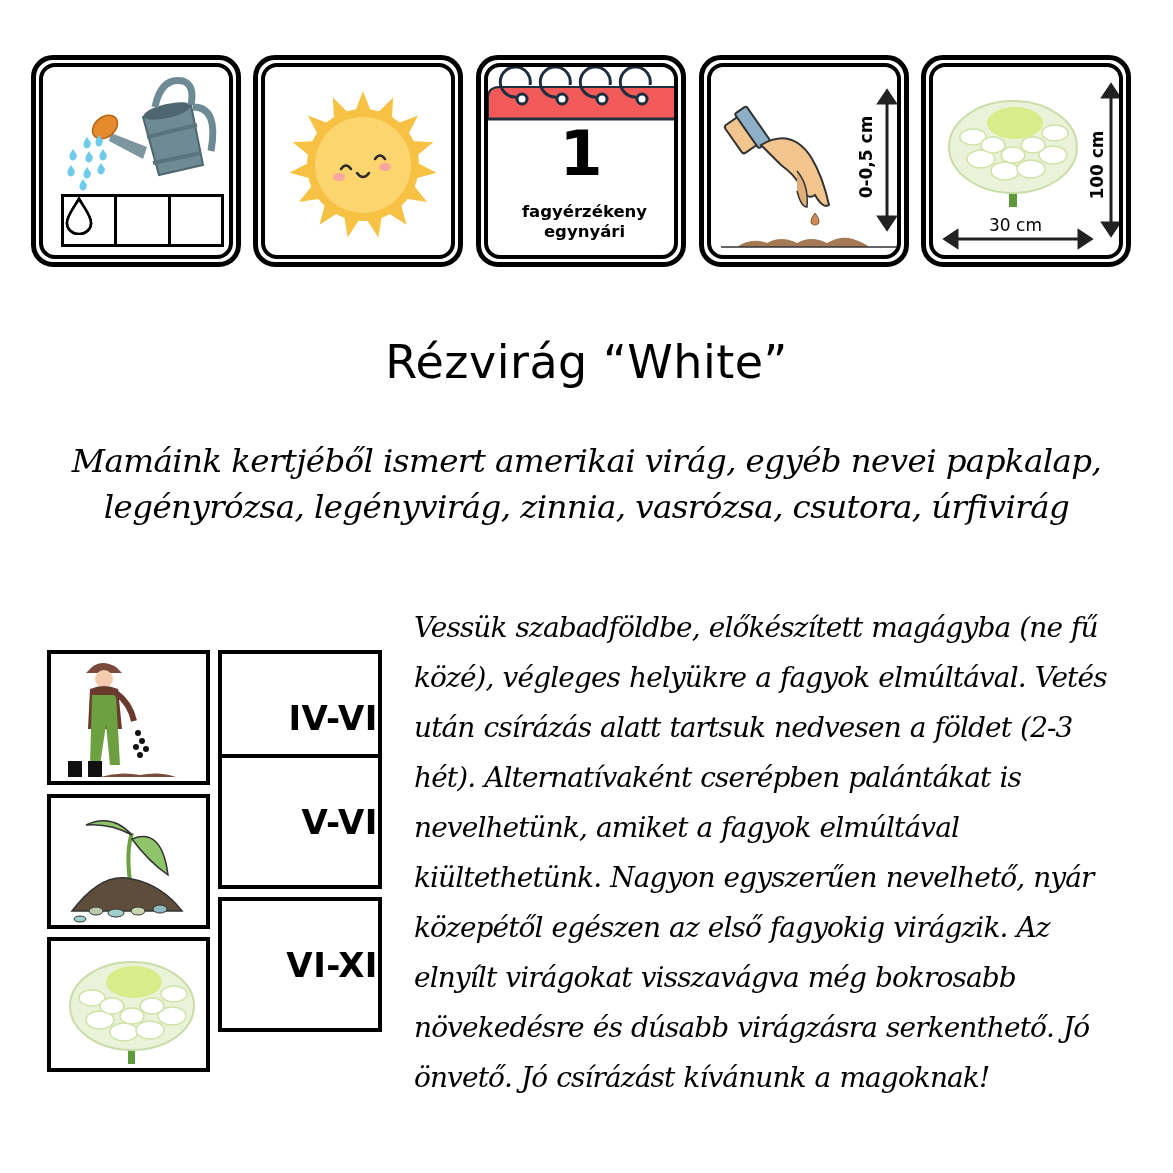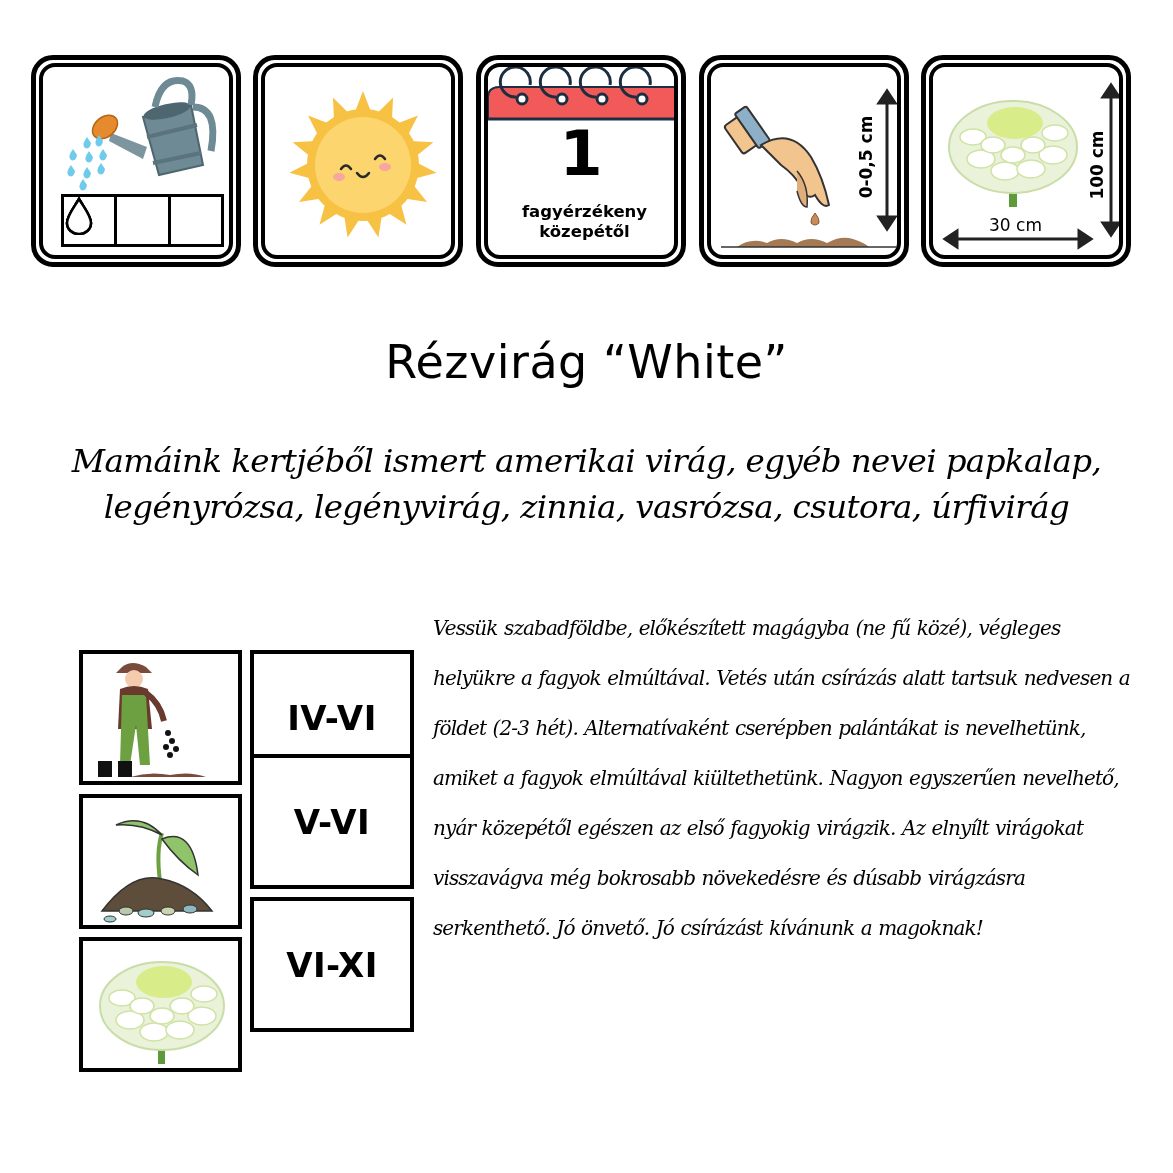--- a/index.html
+++ b/index.html
@@ -172,7 +172,7 @@
     <div class="cal-number">1</div>
     <div class="cal-label">
       <div>fagyérzékeny</div>
-      <div>közepétől</div>
+      <div>egynyári</div>
     </div>
   </div>
 </div>

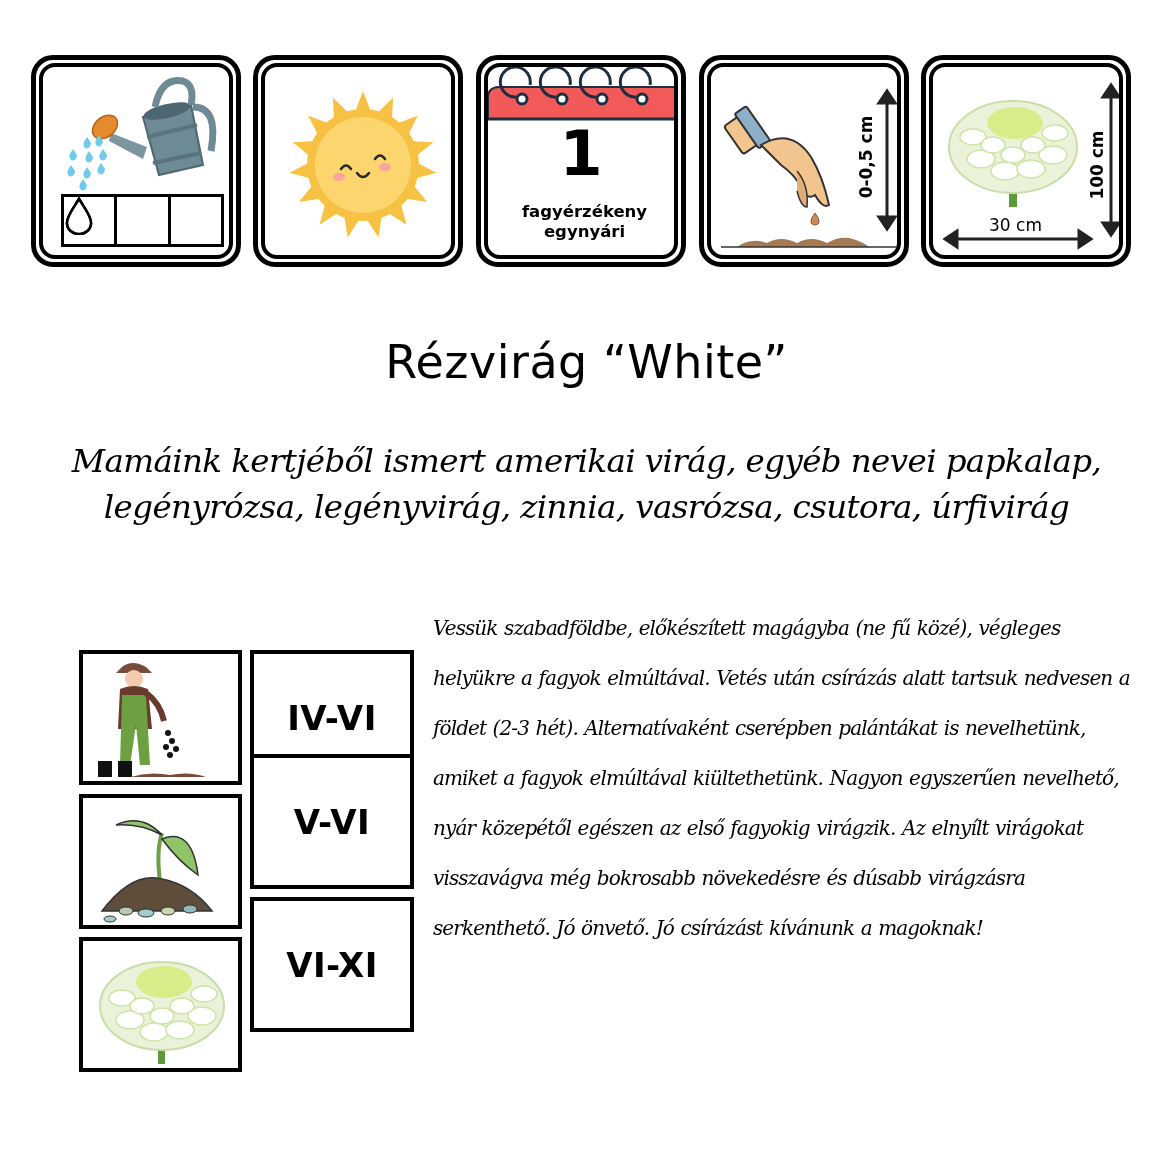--- a/index.html
+++ b/index.html
@@ -65,8 +65,8 @@
 
   
   .desc {
-    position: absolute; left: 433px; top: 603px; width: 710px;
-    font-family: "DejaVu Serif", serif; font-style: italic; font-size: 20px; line-height: 50px;
+    position: absolute; left: 414px; top: 603px; width: 710px;
+    font-family: "DejaVu Serif", serif; font-style: italic; font-size: 28px; line-height: 50px;
     letter-spacing: -0.9px; word-spacing: 1px;
   }
 </style>

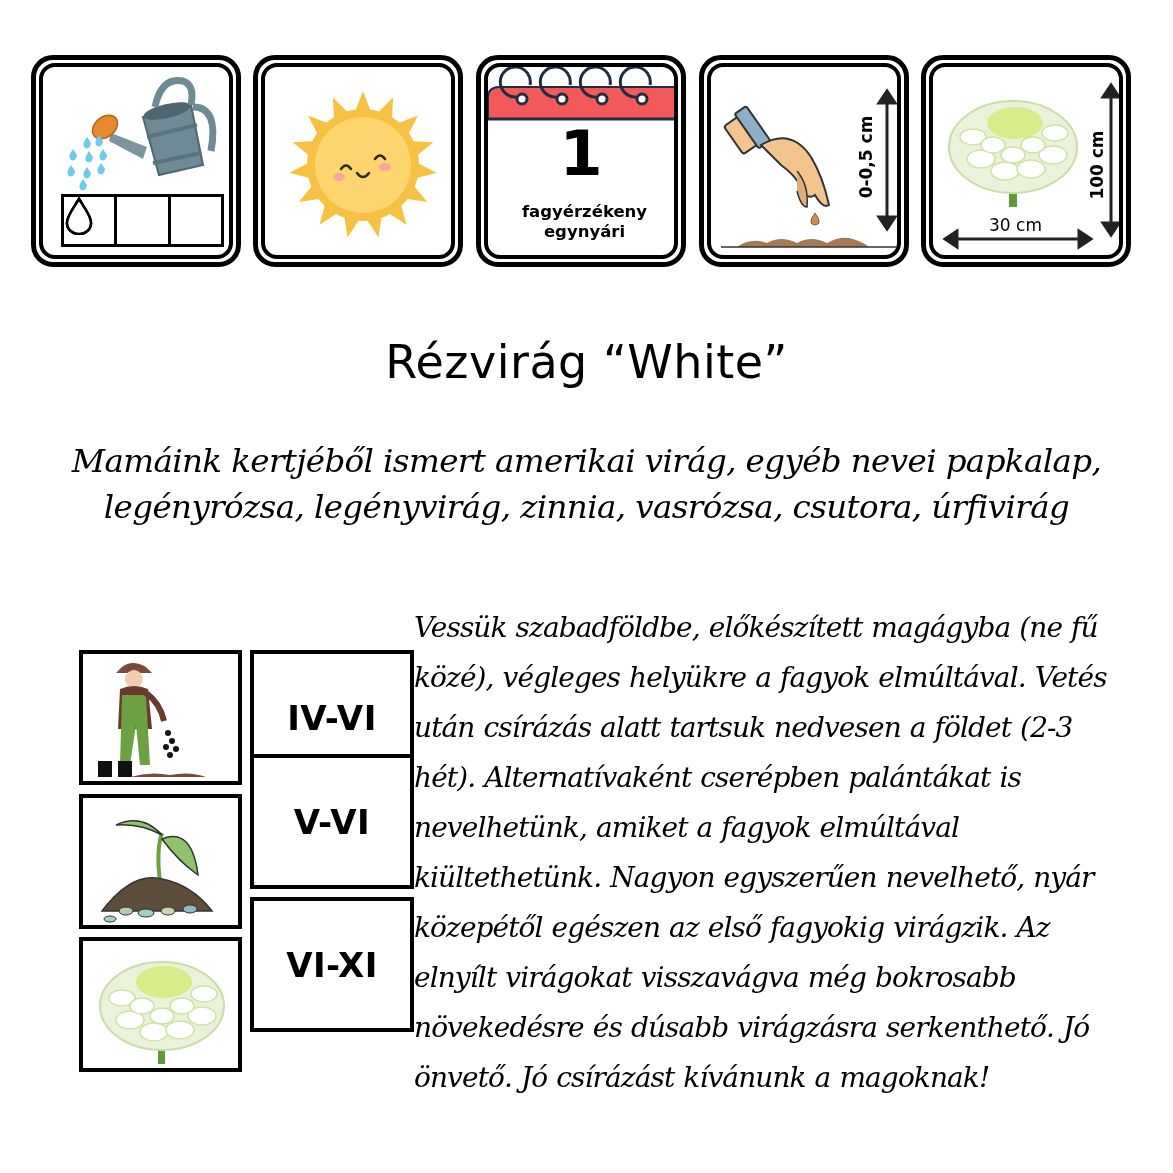--- a/index.html
+++ b/index.html
@@ -55,7 +55,7 @@
   
   .cell {
     position: absolute; border: 4px solid #000; background: #fff;
-    display: flex; align-items: center; justify-content: center; margin-left: 32px;
+    display: flex; align-items: center; justify-content: flex-end;
   }
   .cell.img { width: 163px; height: 135px; left: 47px; }
   .cell.txt { width: 164px; height: 135px; left: 218px; }

